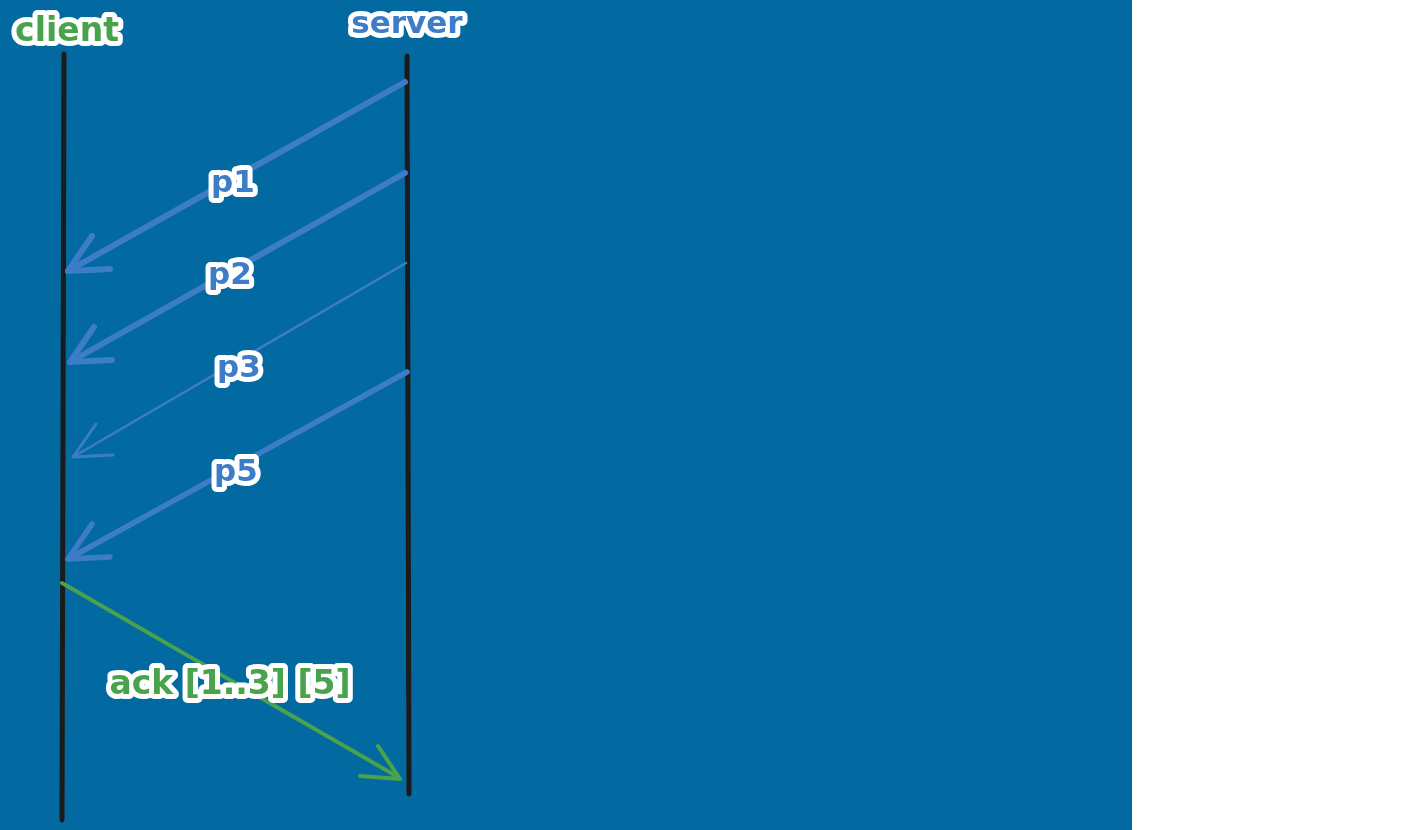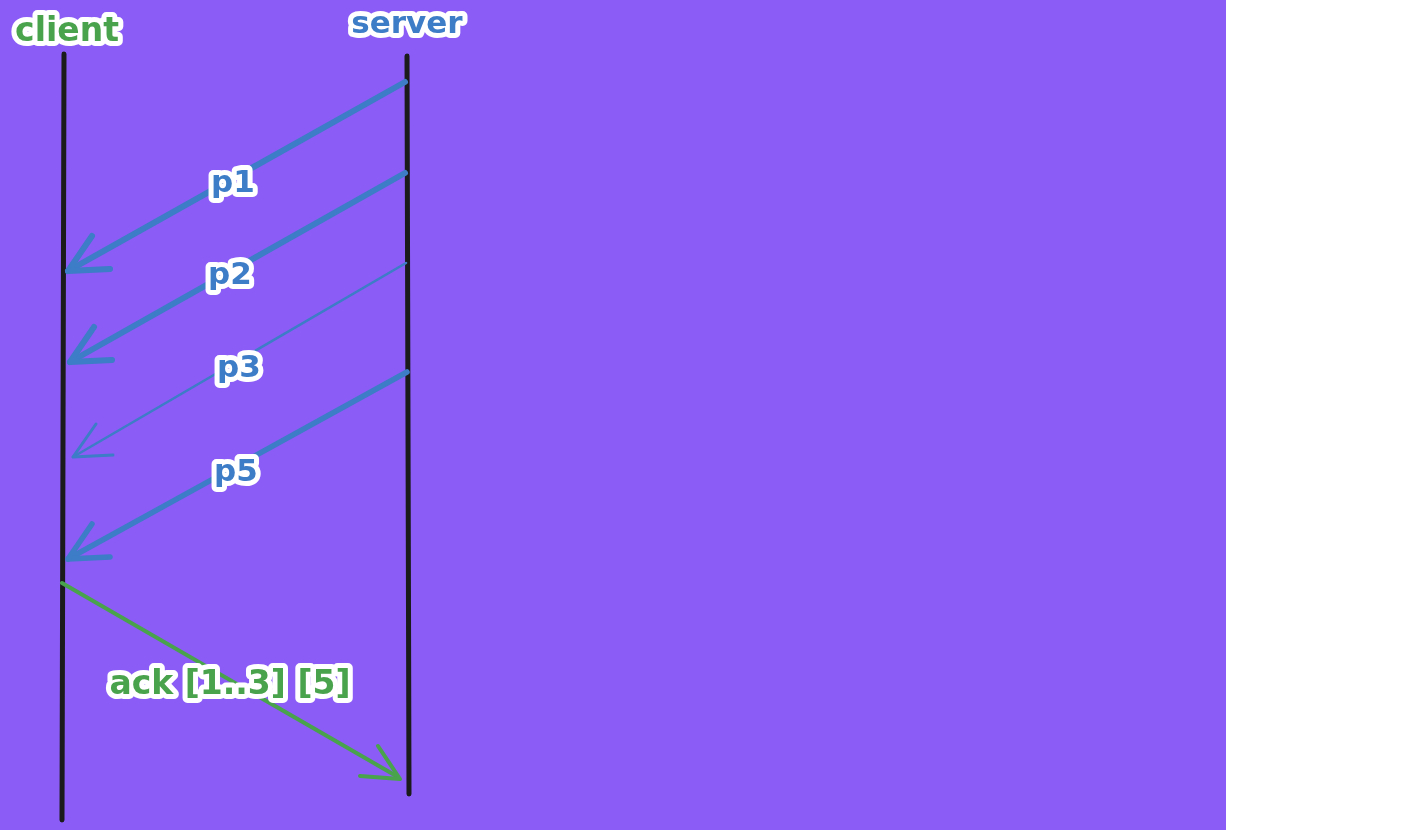--- a/index.html
+++ b/index.html
@@ -13,9 +13,9 @@
   }
   .canvas {
     position: relative;
-    width: 1226px;
+    width: 1132px;
     height: 830px;
-    background: #8b5cf6;
+    background: #0369a1;
   }
   svg { display: block; }
   .lifeline {

